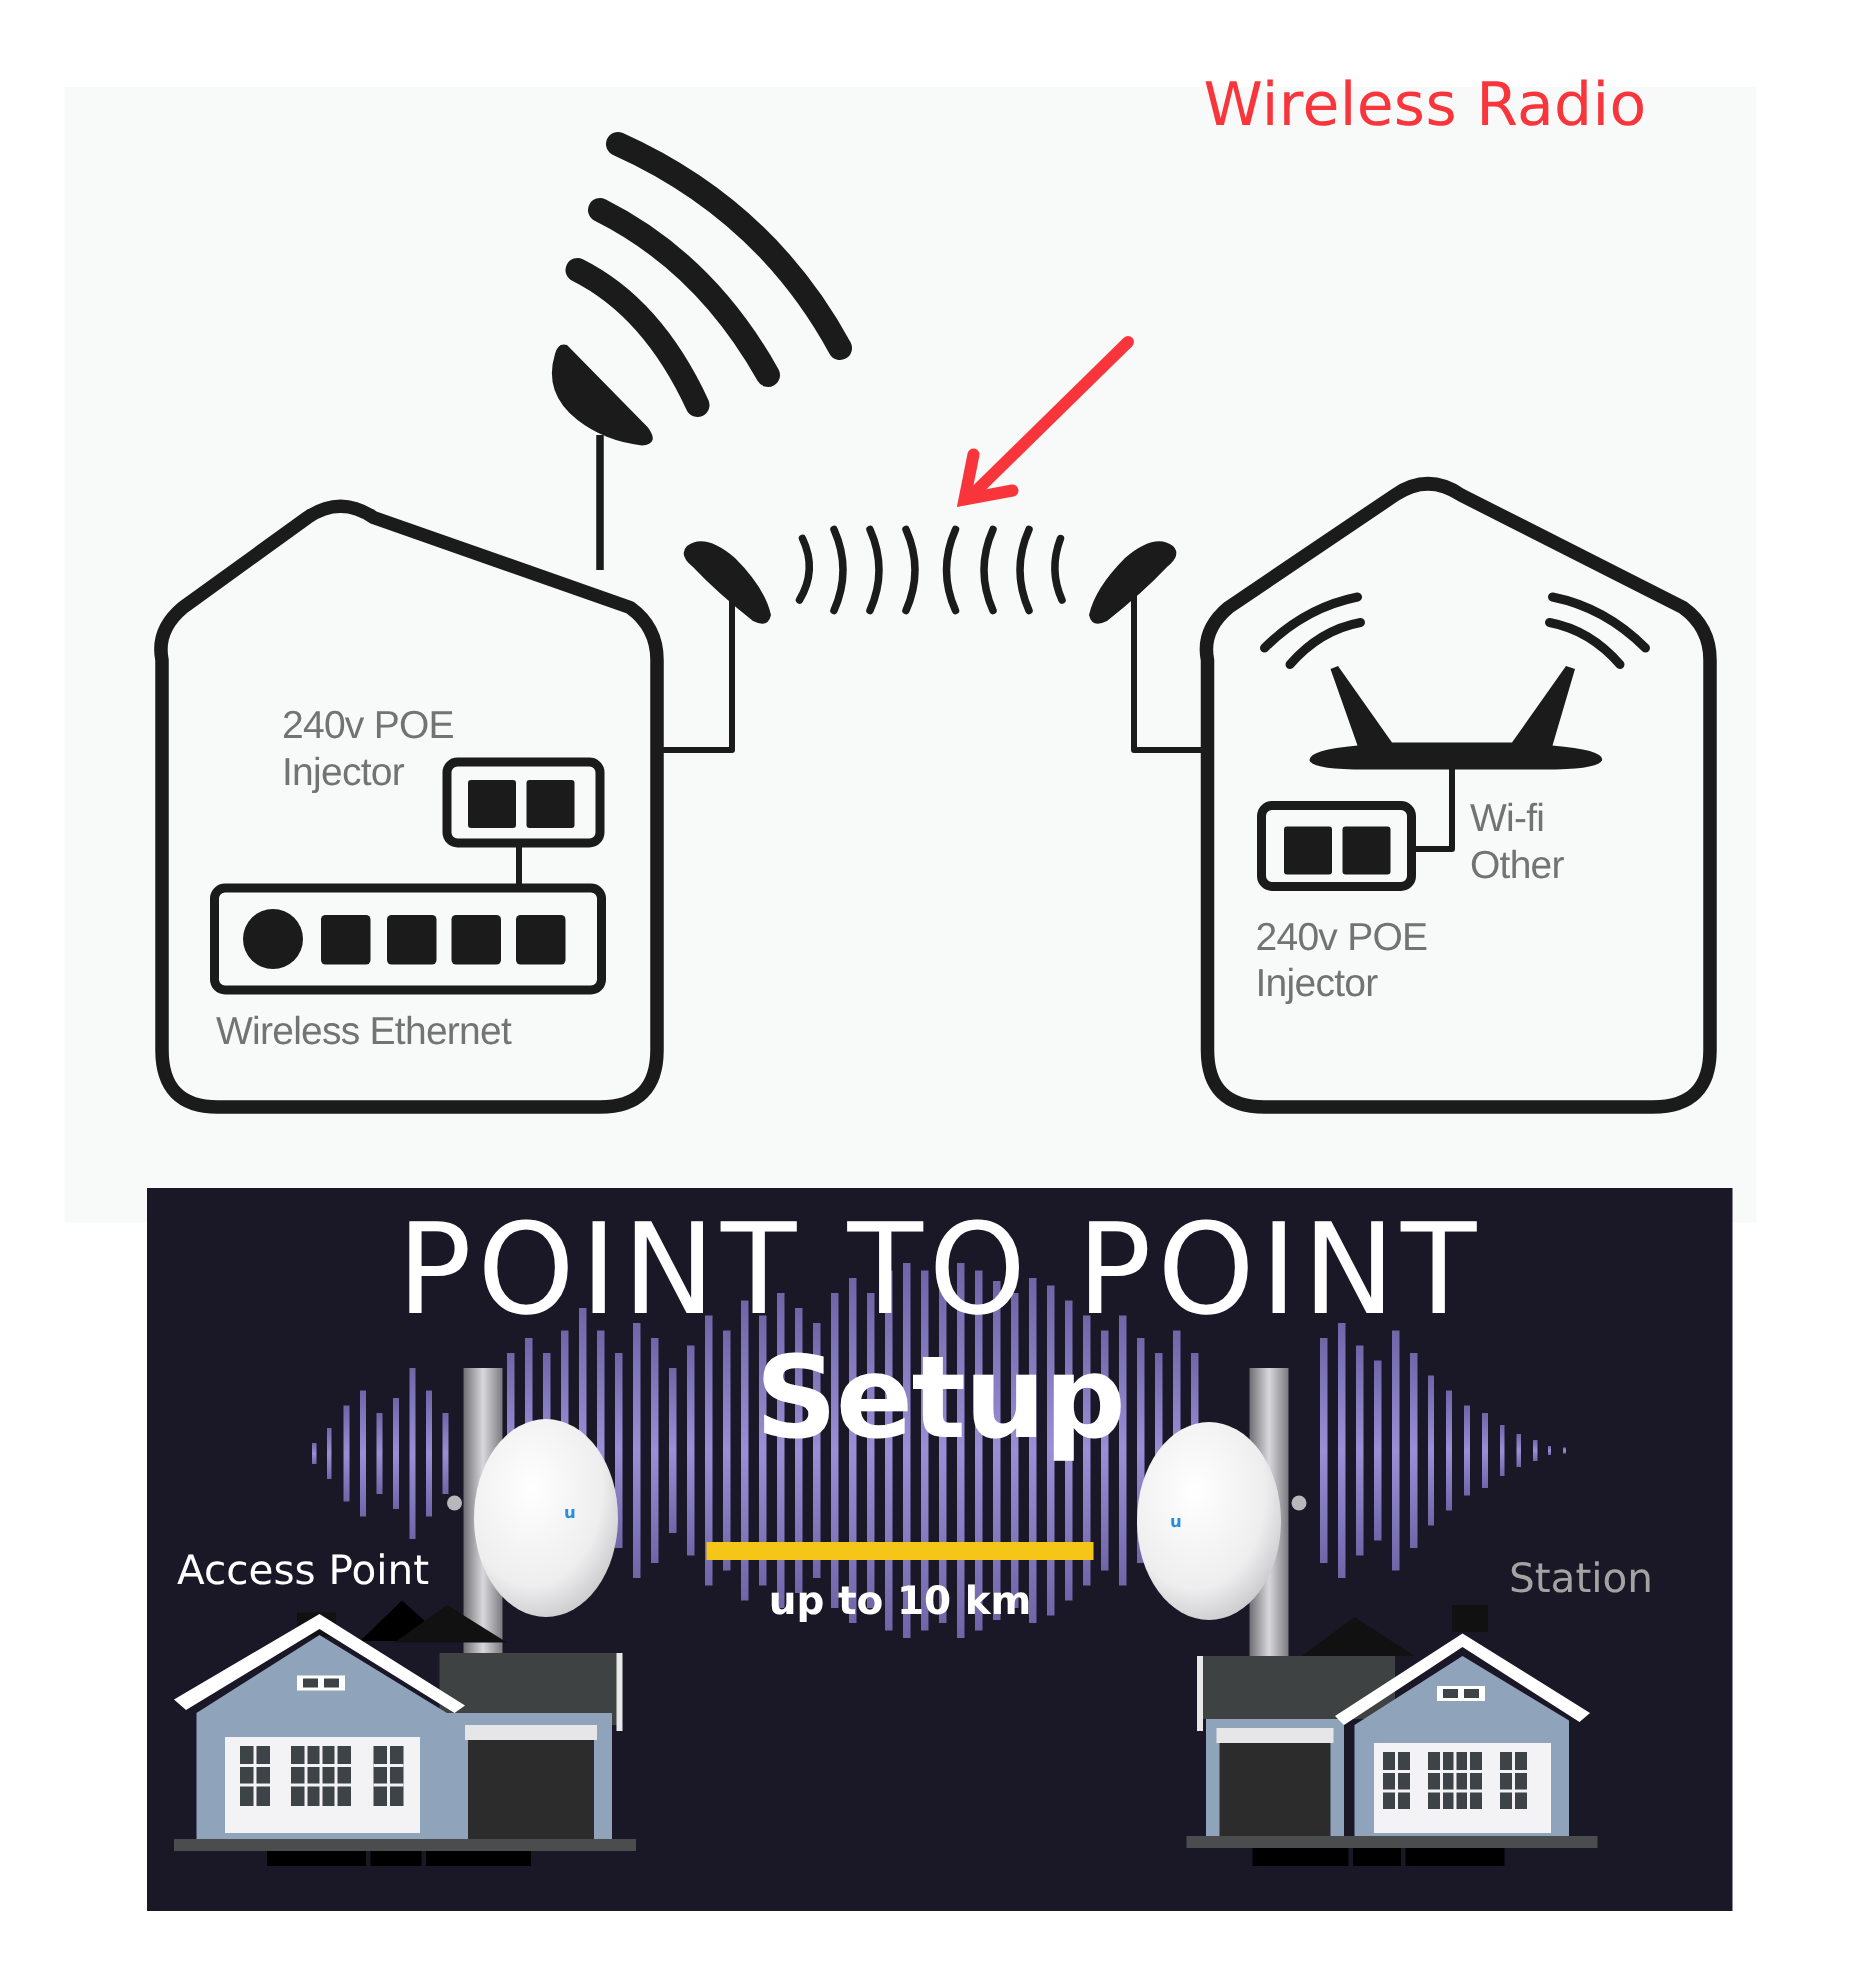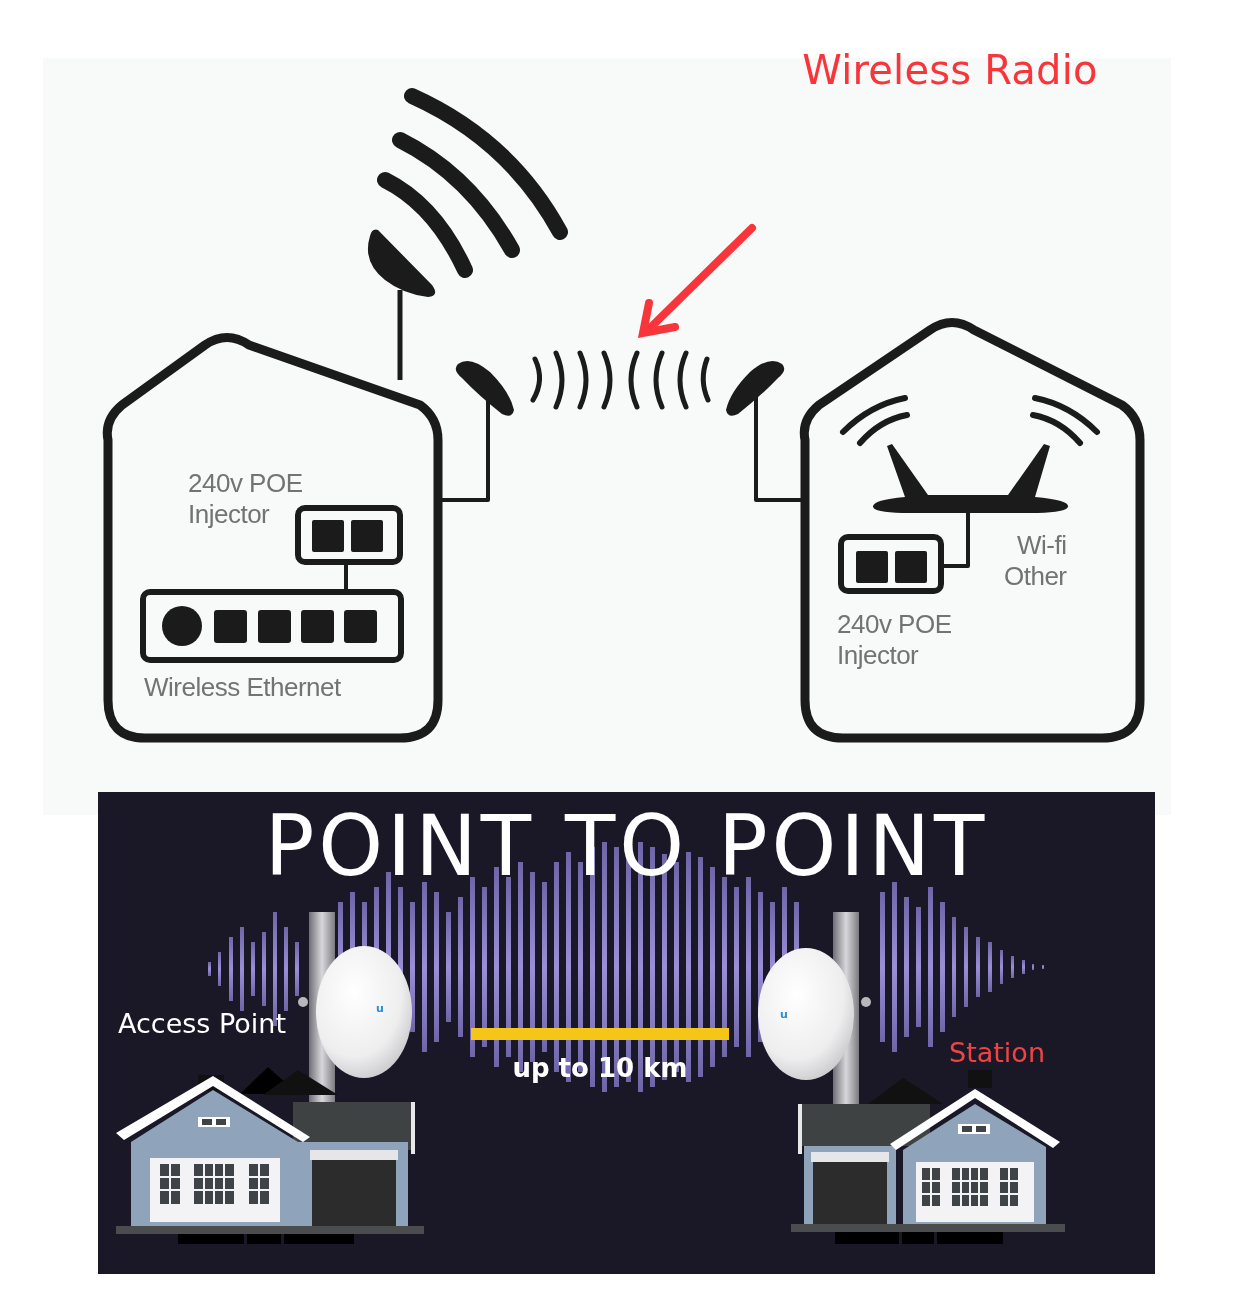--- a/index.html
+++ b/index.html
@@ -106,7 +106,7 @@
 </div>
 <div class="lbl" style="left:144px; top:672px;">Wireless Ethernet</div>
 
-<div class="lbl" style="left:1004px; top:530px;text-align:right;">
+<div class="lbl" style="left:980px; top:530px;">
   <div>Wi-fi</div>
   <div>Other</div>
 </div>

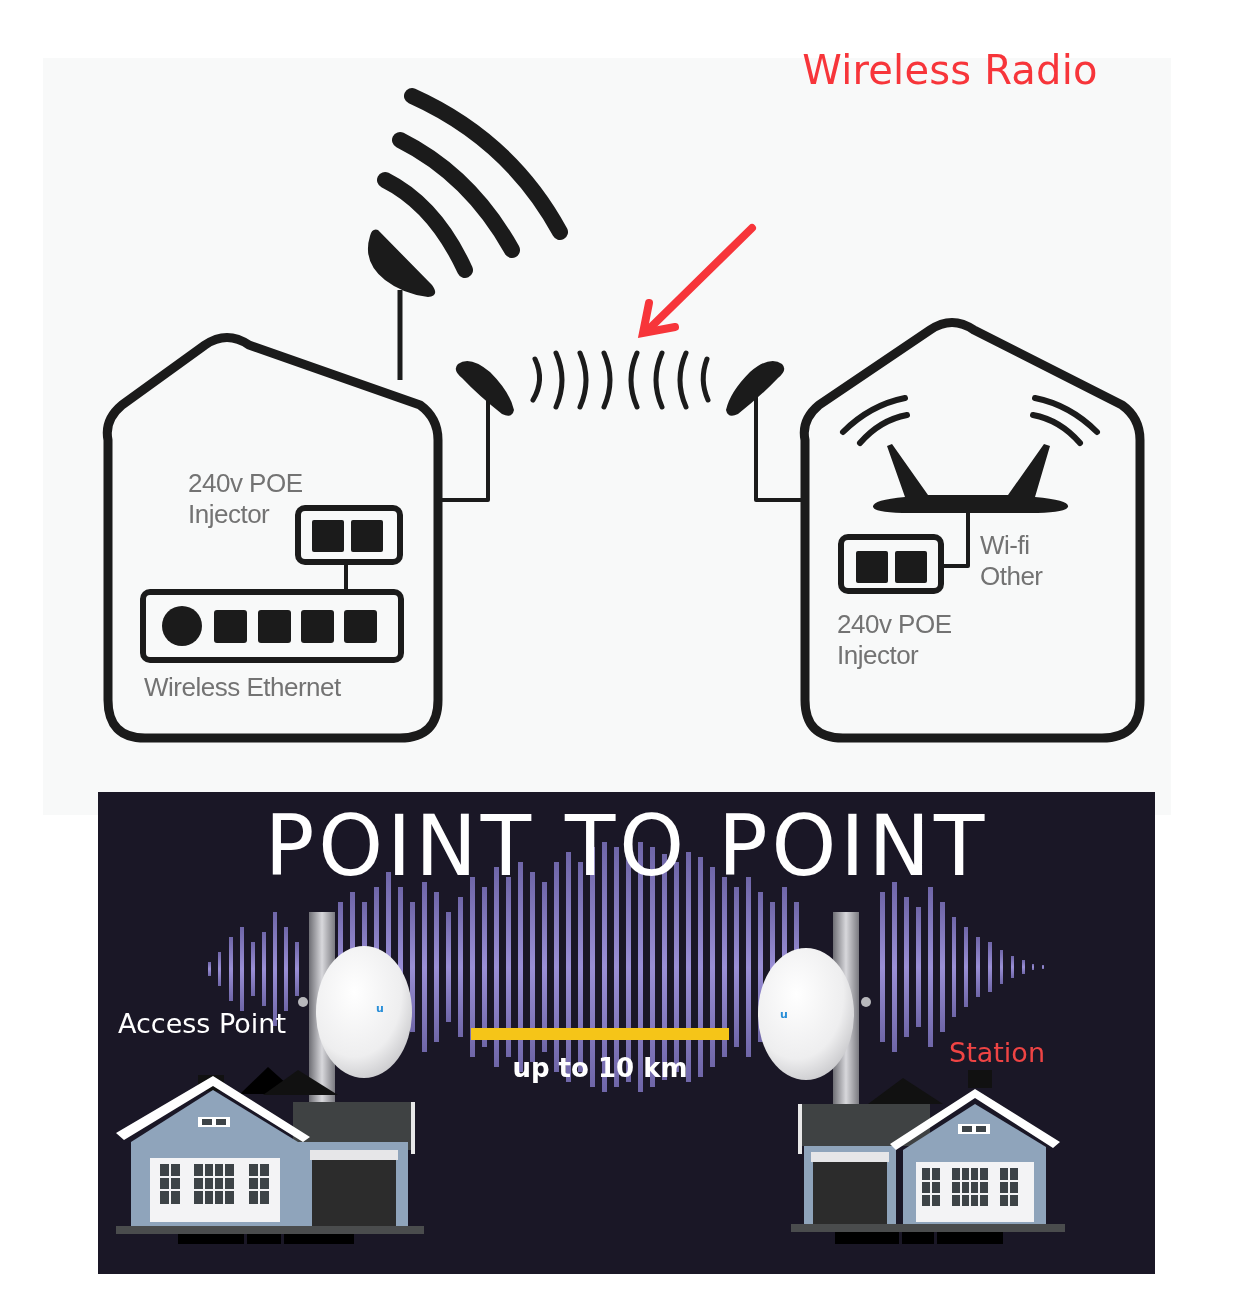--- a/index.html
+++ b/index.html
@@ -290,6 +290,7 @@
   </svg>
 
   <div class="ptp-title">POINT TO POINT</div>
+  <div class="setup">Setup</div>
   <div class="range-bar"></div>
   <div class="range-text">up to 10 km</div>
   <div class="ap-label">Access Point</div>

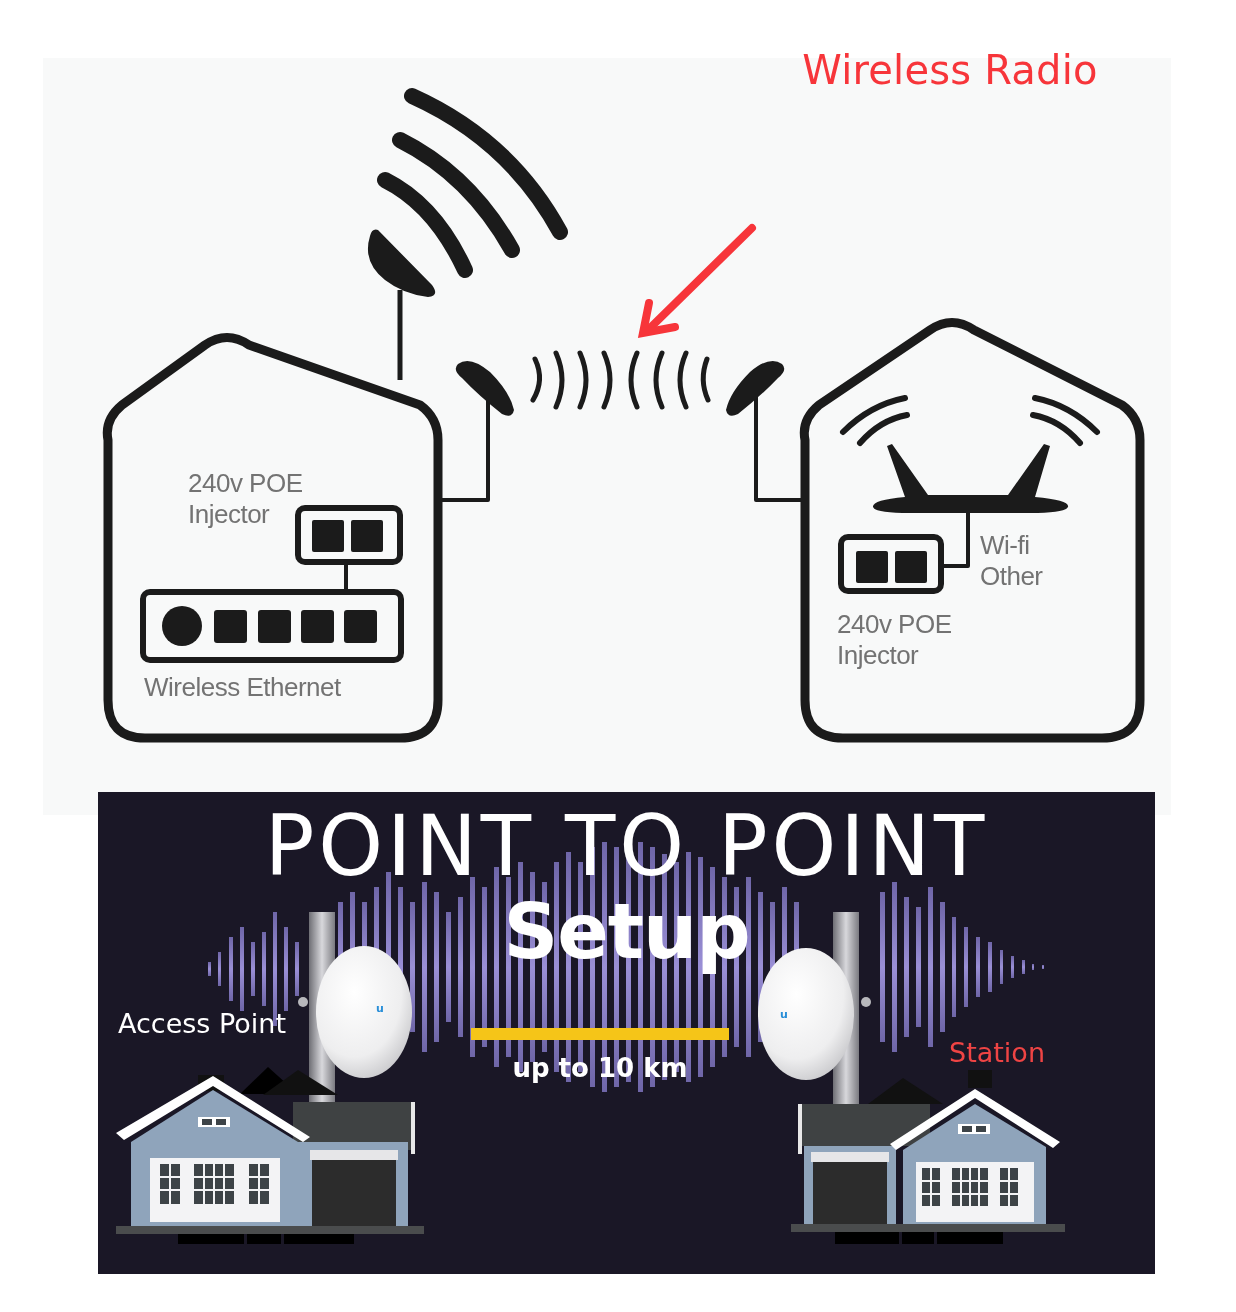--- a/index.html
+++ b/index.html
@@ -15,7 +15,7 @@
     .setup { position: absolute; left: 0; top: 90px; width: 1057px; text-align: center; color: #ffffff; font-family: "DejaVu Sans", sans-serif; font-weight: bold; font-size: 76px; line-height: 100px; letter-spacing: -1px; }
     .range-bar { position: absolute; left: 373px; top: 236px; width: 258px; height: 12px; background: #f5c518; }
     .range-text { position: absolute; left: 373px; top: 256px; width: 258px; text-align: center; color: #ffffff; font-family: "DejaVu Sans", sans-serif; font-weight: bold; font-size: 26px; line-height: 40px; }
-    .ap-label { position: absolute; left: 20px; top: 212px; color: #ffffff; font-family: "DejaVu Sans", sans-serif; font-size: 27px; line-height: 40px; }
+    .ap-label { position: absolute; left: 20px; top: 236px; color: #ffffff; font-family: "DejaVu Sans", sans-serif; font-size: 27px; line-height: 40px; }
     .st-label { position: absolute; left: 851px; top: 241px; color: #ef4444; font-family: "DejaVu Sans", sans-serif; font-size: 27px; line-height: 40px; }
   </style>
 </head>

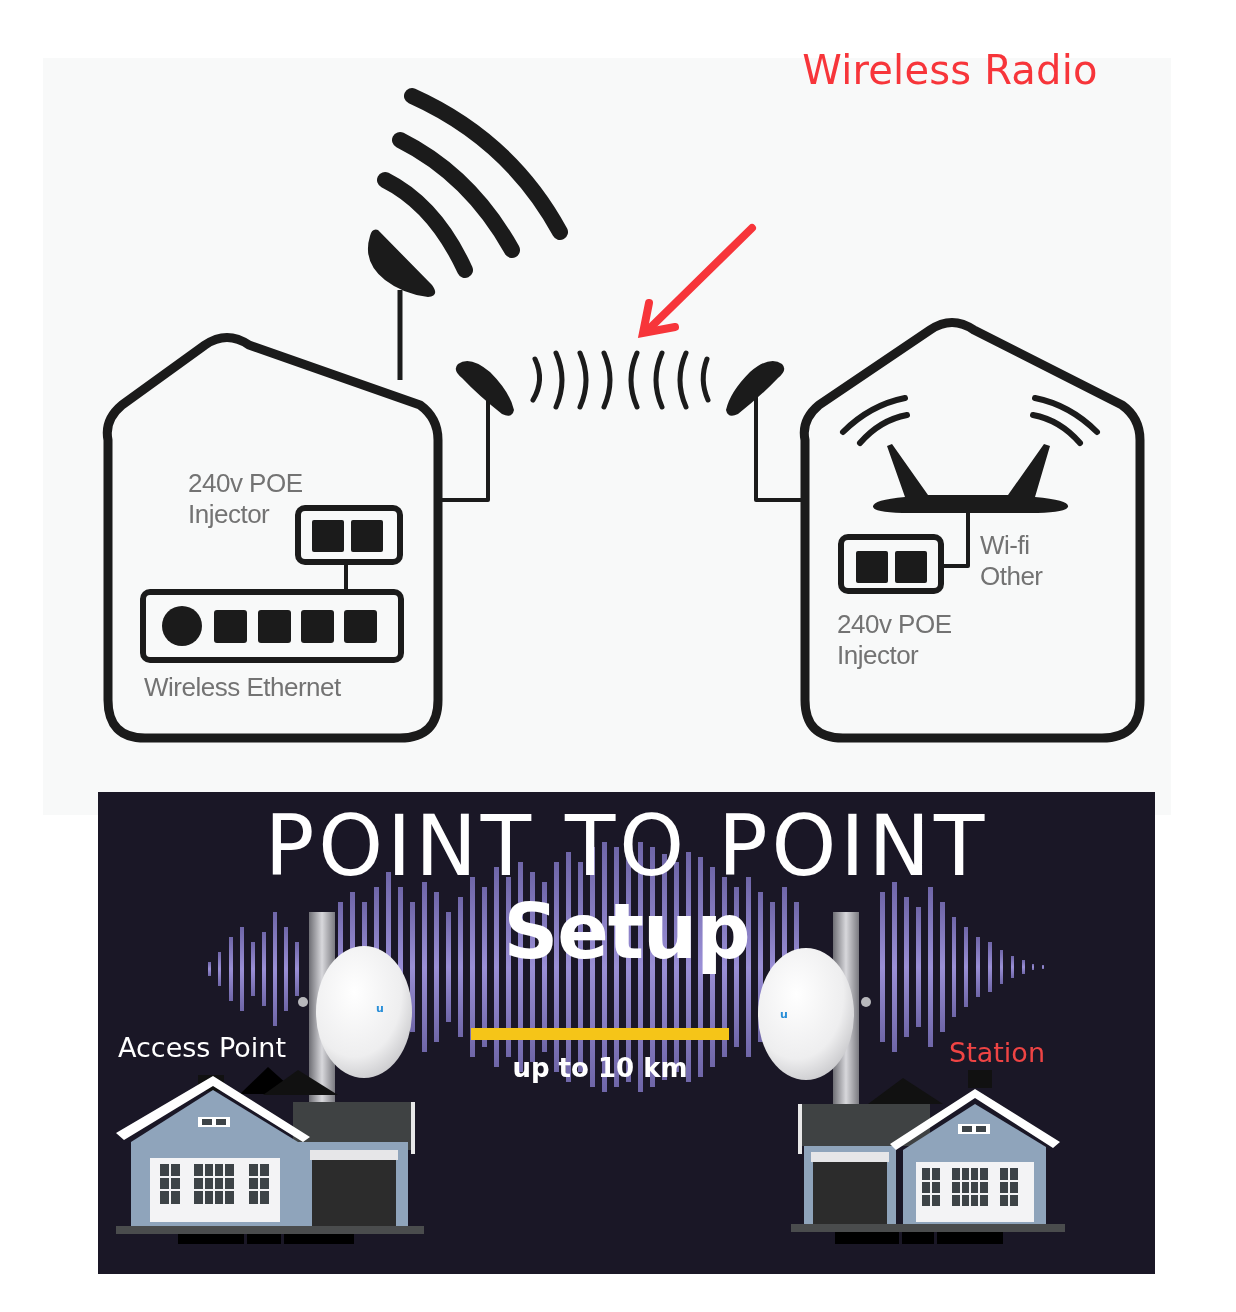--- a/index.html
+++ b/index.html
@@ -16,7 +16,7 @@
     .range-bar { position: absolute; left: 373px; top: 236px; width: 258px; height: 12px; background: #f5c518; }
     .range-text { position: absolute; left: 373px; top: 256px; width: 258px; text-align: center; color: #ffffff; font-family: "DejaVu Sans", sans-serif; font-weight: bold; font-size: 26px; line-height: 40px; }
     .ap-label { position: absolute; left: 20px; top: 236px; color: #ffffff; font-family: "DejaVu Sans", sans-serif; font-size: 27px; line-height: 40px; }
-    .st-label { position: absolute; left: 851px; top: 241px; color: #ef4444; font-family: "DejaVu Sans", sans-serif; font-size: 27px; line-height: 40px; }
+    .st-label { position: absolute; left: 908px; top: 241px; color: #a3a3a3; font-family: "DejaVu Sans", sans-serif; font-size: 27px; line-height: 40px; }
   </style>
 </head>
 <body>

